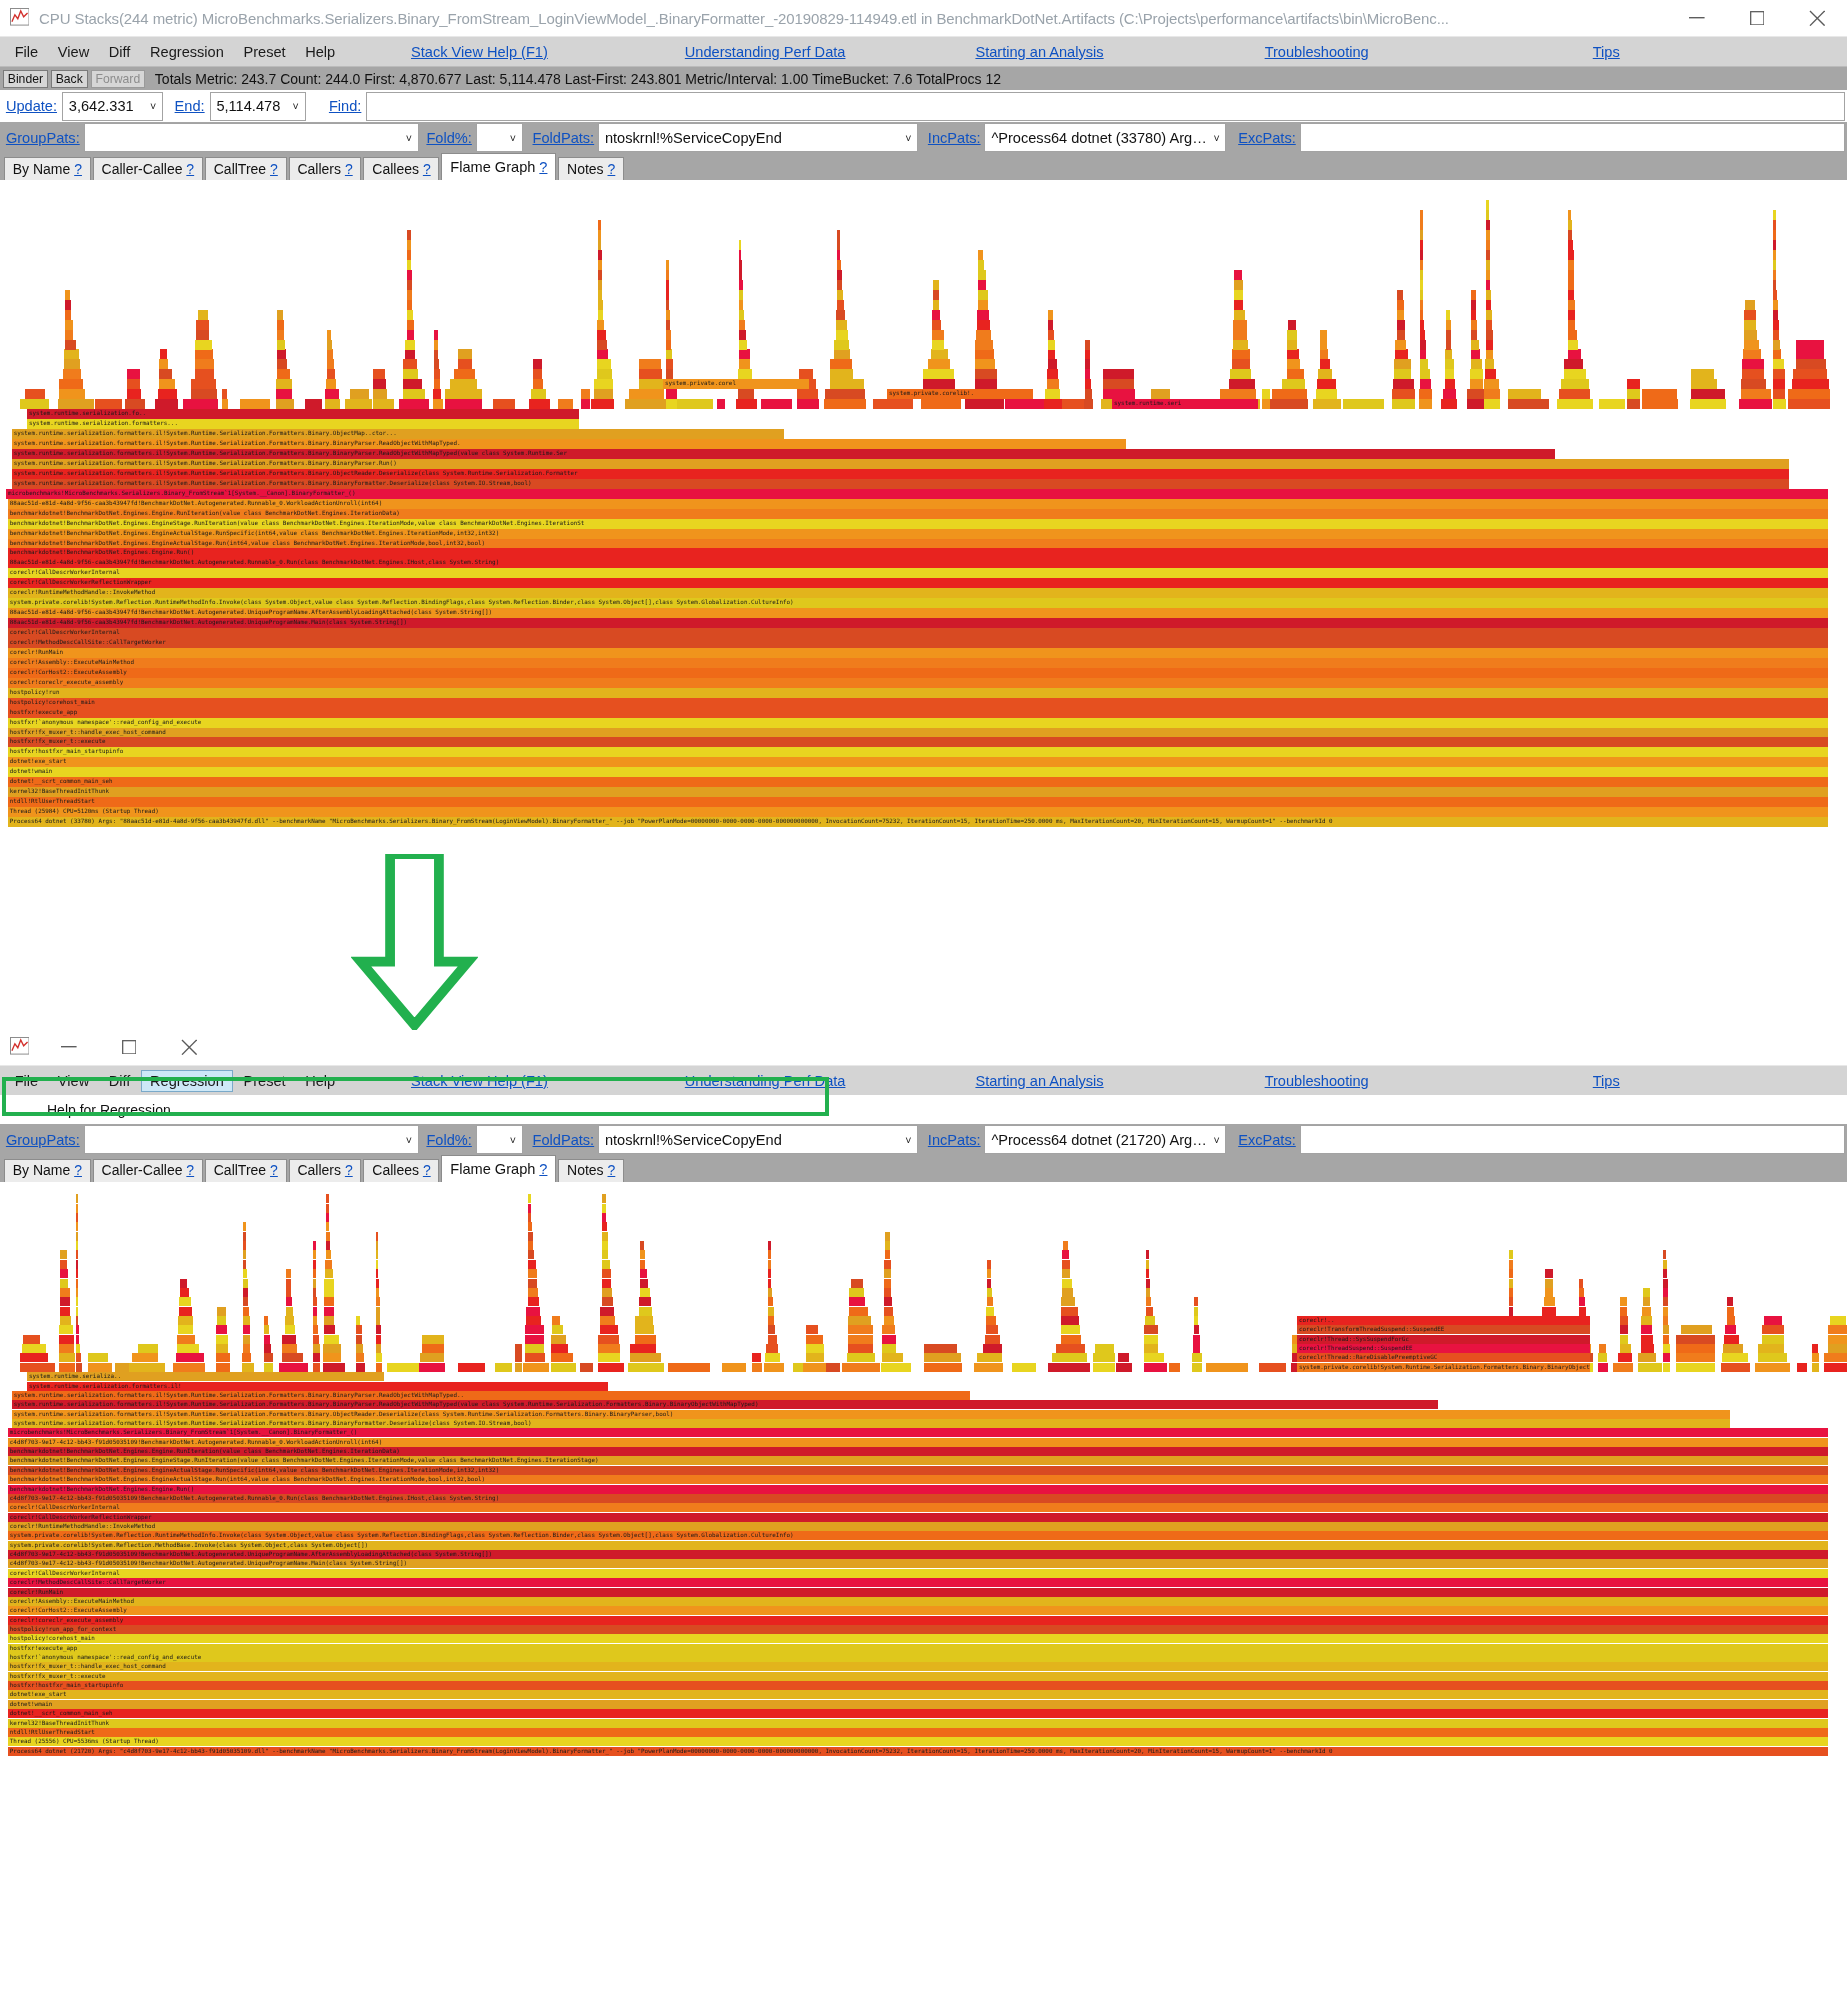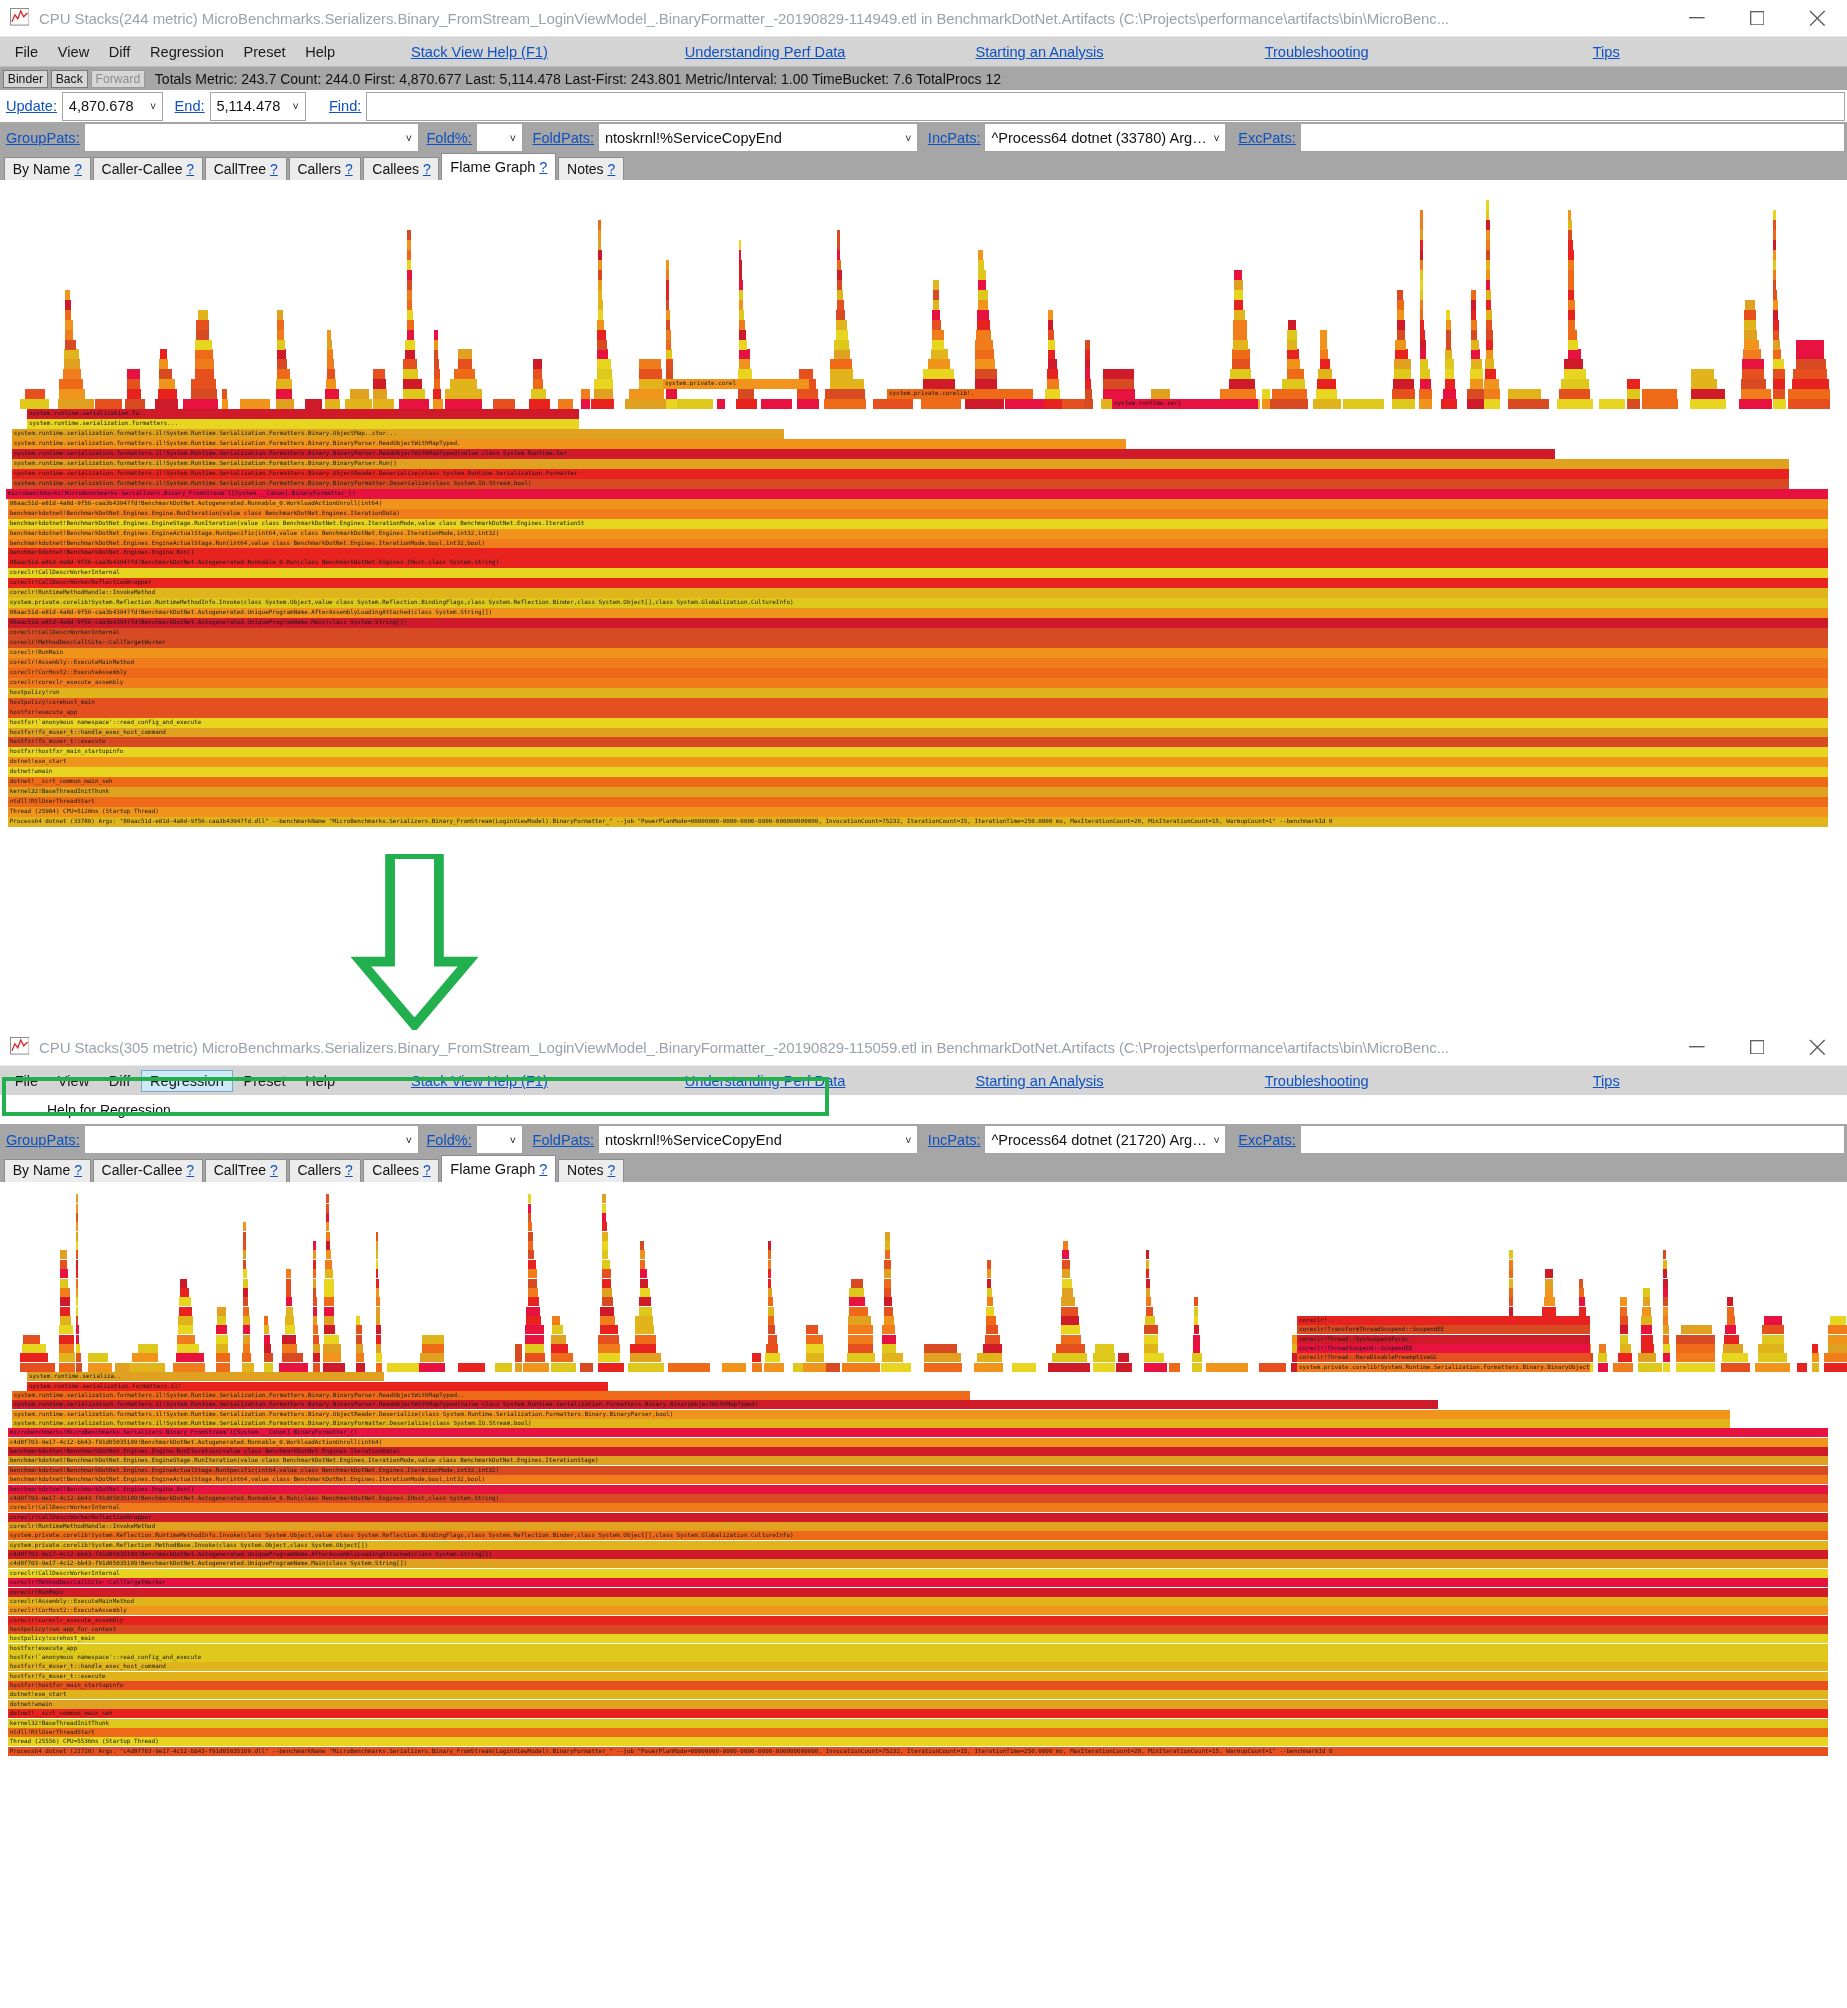--- a/index.html
+++ b/index.html
@@ -164,7 +164,7 @@
   <div class="fieldrow" style="height:32px;">
     <span class="lbl" style="margin-left:5.9px;">Update:</span>
     <div class="combo" style="width:101px; margin-left:4.9px;">
-      <span class="val">4,870.678</span>
+      <span class="val">3,642.331</span>
       <span class="arrow">˅</span>
     </div>
     <span class="lbl" style="margin-left:11.7px;">End:</span>

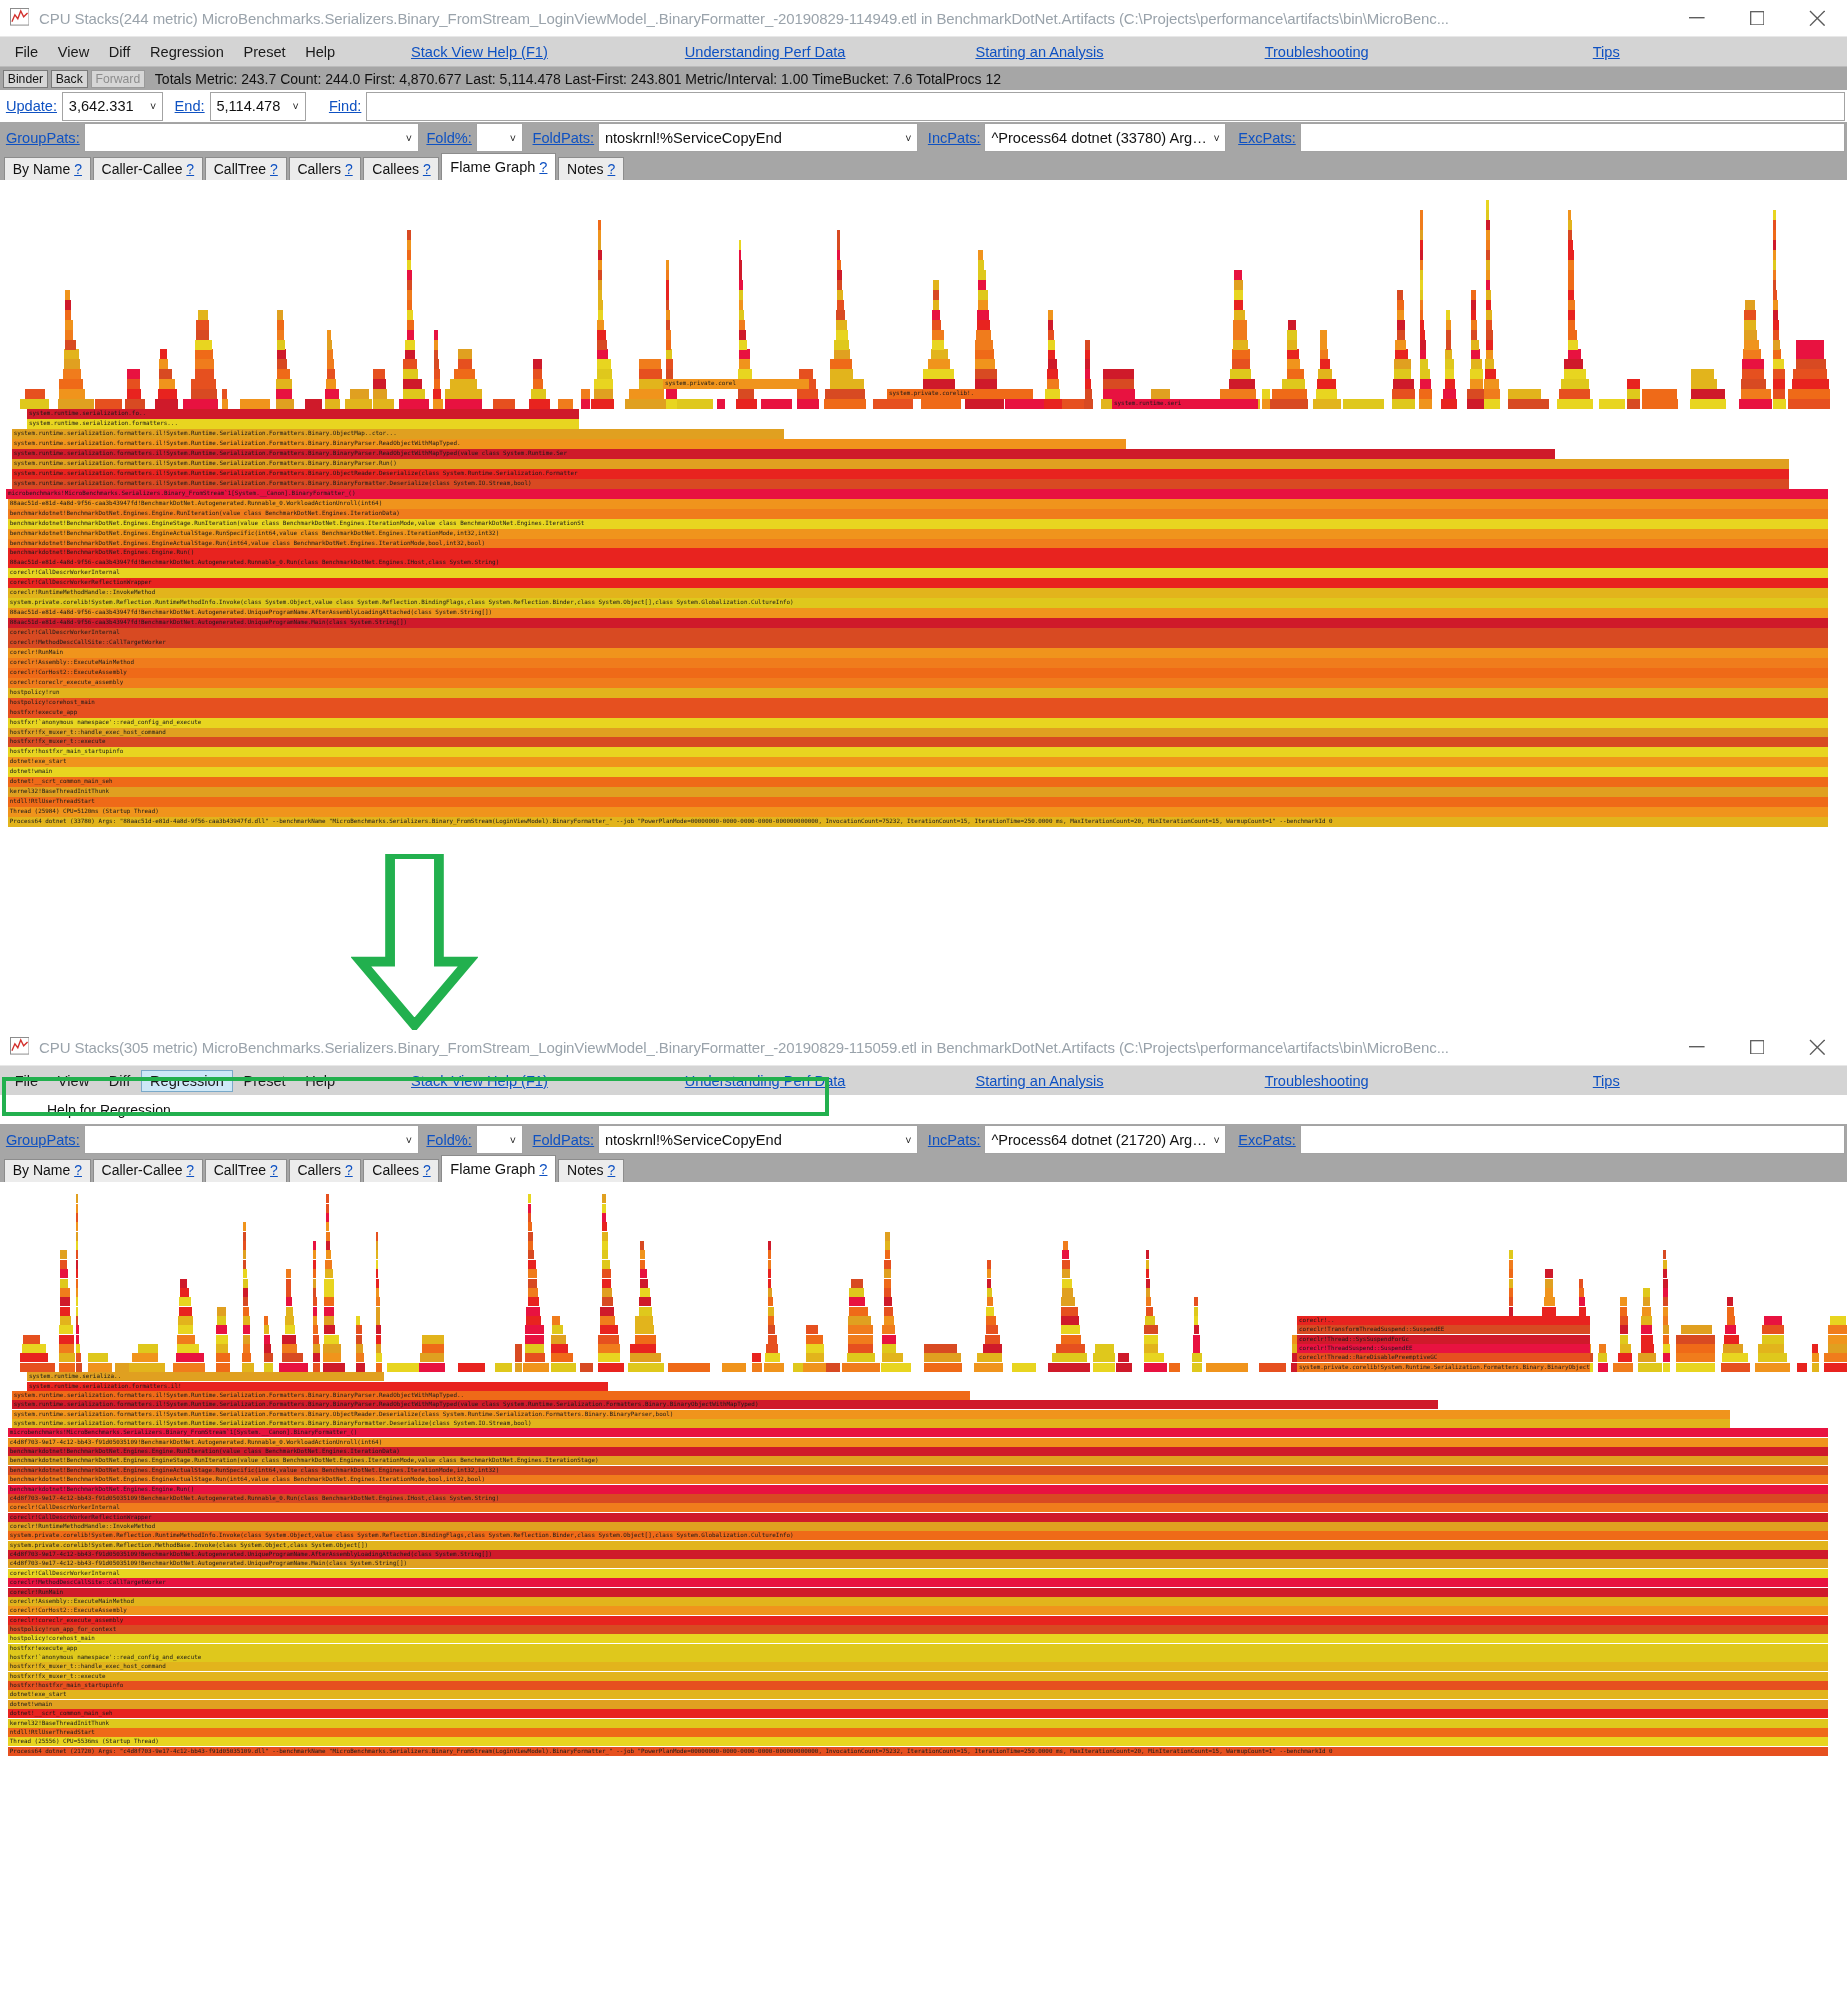--- a/index.html
+++ b/index.html
@@ -716,7 +716,6 @@
         <polyline points="2,14 5,7 8,11 11,3 14,9 18,5" fill="none" stroke="#d2302c" stroke-width="1.4"></polyline>
       </svg>
     </div>
-    <div class="tb-title">CPU Stacks(305 metric) MicroBenchmarks.Serializers.Binary_FromStream_LoginViewModel_.BinaryFormatter_-20190829-115059.etl in BenchmarkDotNet.Artifacts (C:\Projects\performance\artifacts\bin\MicroBenc...</div>
     <div class="tb-buttons">
       <div class="tb-btn">
         <svg width="15.6" height="2" viewBox="0 0 16 2">

